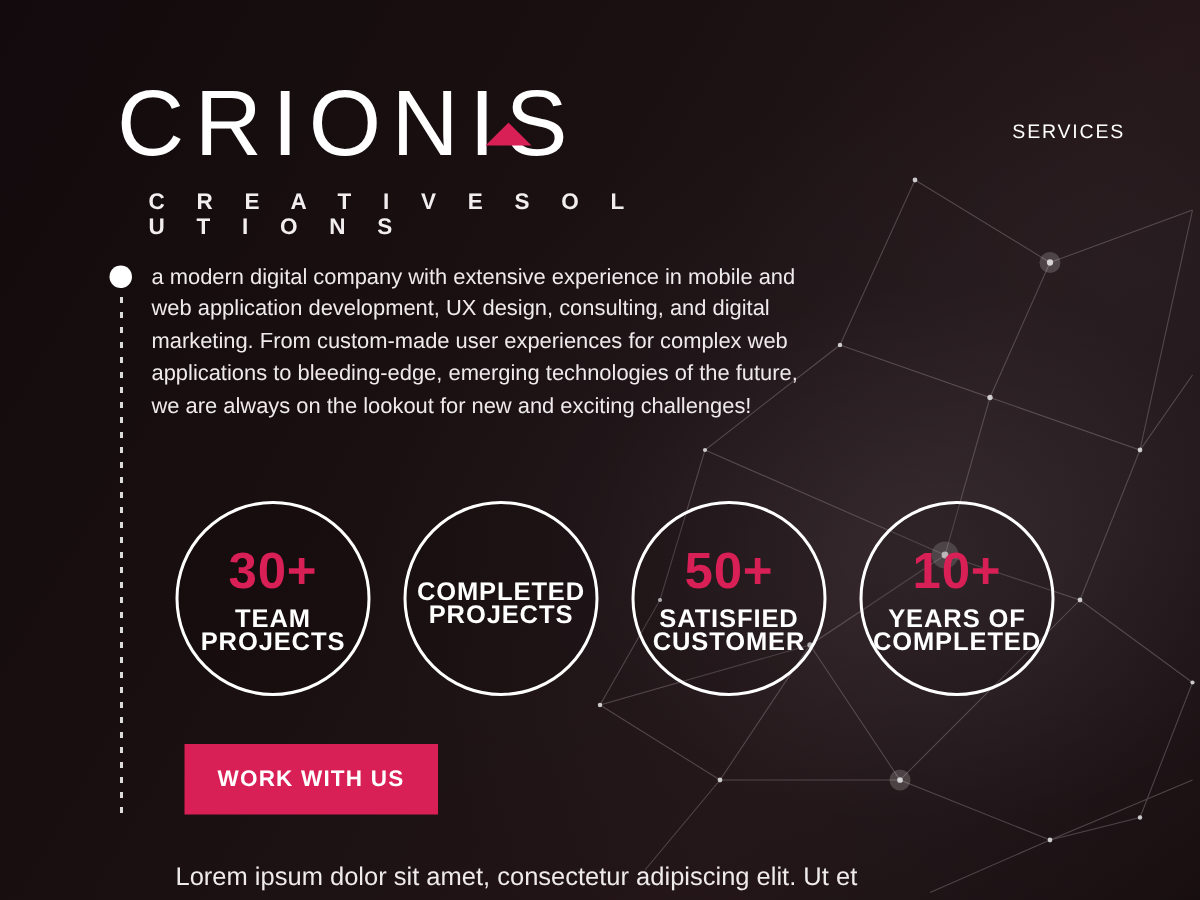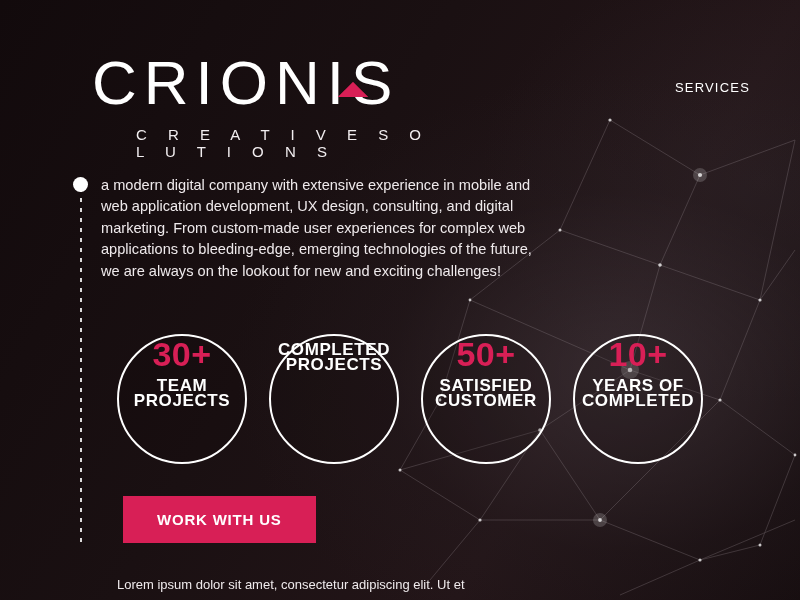--- a/index.html
+++ b/index.html
@@ -23,7 +23,7 @@
   
   .logo-wrap {
     position: absolute;
-    left: 92px; top: 50px;
+    left: 78px; top: 50px;
     width: 350px;
   }
   .logo-main {

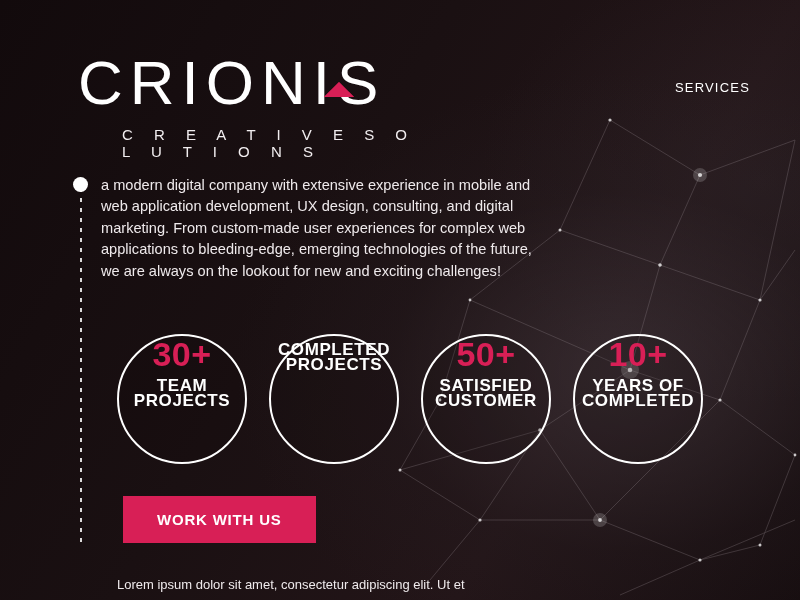--- a/index.html
+++ b/index.html
@@ -47,9 +47,9 @@
   }
   .logo-sub {
     margin-top: 10px;
-    margin-left: 44px;
+    margin-left: 21px;
     font-size: 15px;
-    font-weight: 400;
+    font-weight: 700;
     letter-spacing: 8.5px;
     color: #f2eef0;
   }

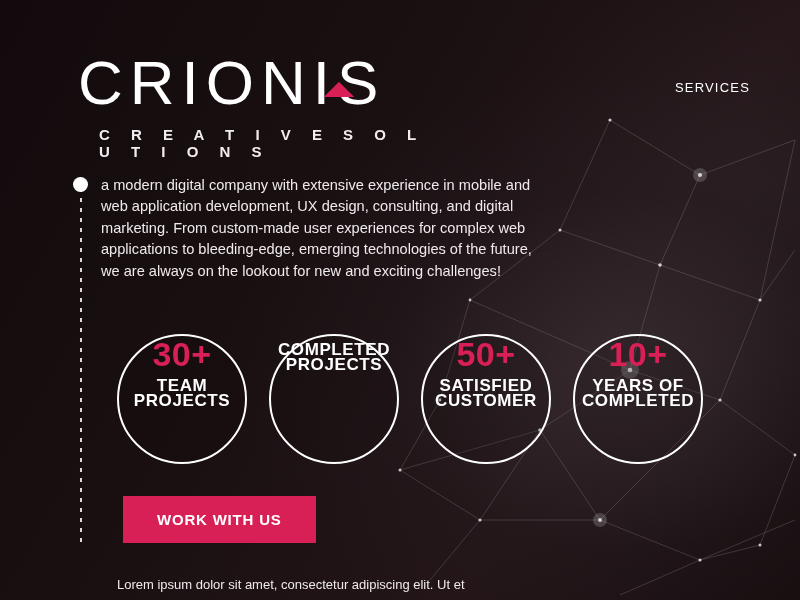--- a/index.html
+++ b/index.html
@@ -105,6 +105,7 @@
     display: flex;
     flex-direction: column;
     align-items: center;
+    justify-content: center;
     text-align: center;
     background: rgba(15,8,10,0.15);
   }

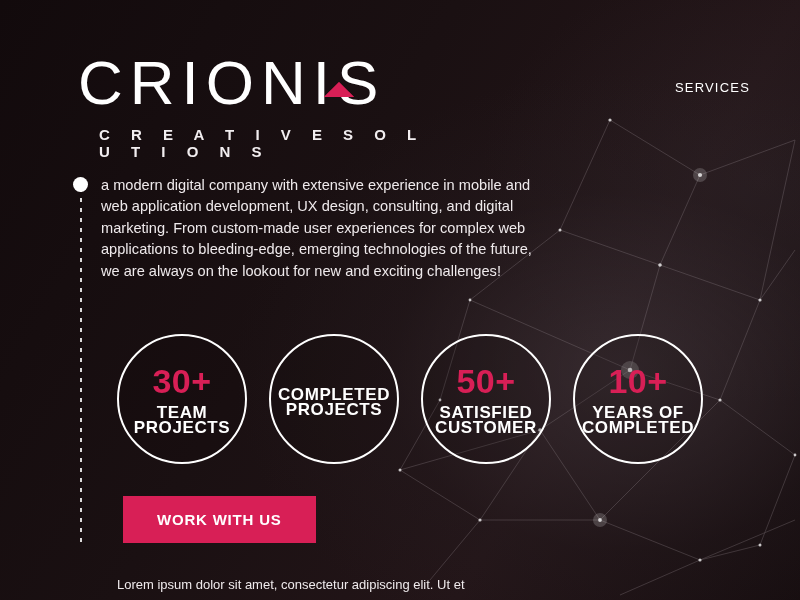--- a/index.html
+++ b/index.html
@@ -132,7 +132,7 @@
     background: #d81f56;
     color: #ffffff;
     border: none;
-    padding: 15px 34px;
+    padding: 15px 22px;
     font-size: 15px;
     font-weight: bold;
     letter-spacing: 0.8px;

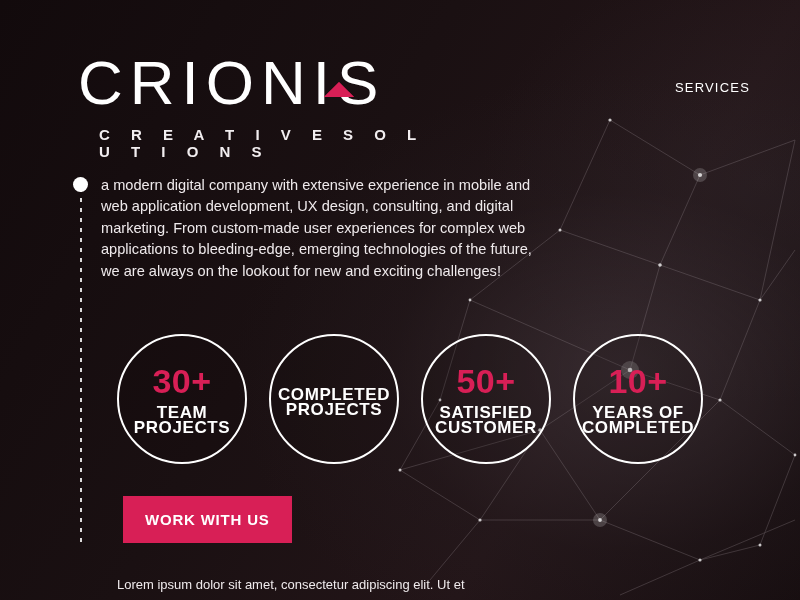--- a/index.html
+++ b/index.html
@@ -145,7 +145,7 @@
     position: absolute;
     left: 117px; top: 574px;
     width: 640px;
-    font-size: 13px;
+    font-size: 17px;
     line-height: 21px;
     color: #efeaec;
   }

